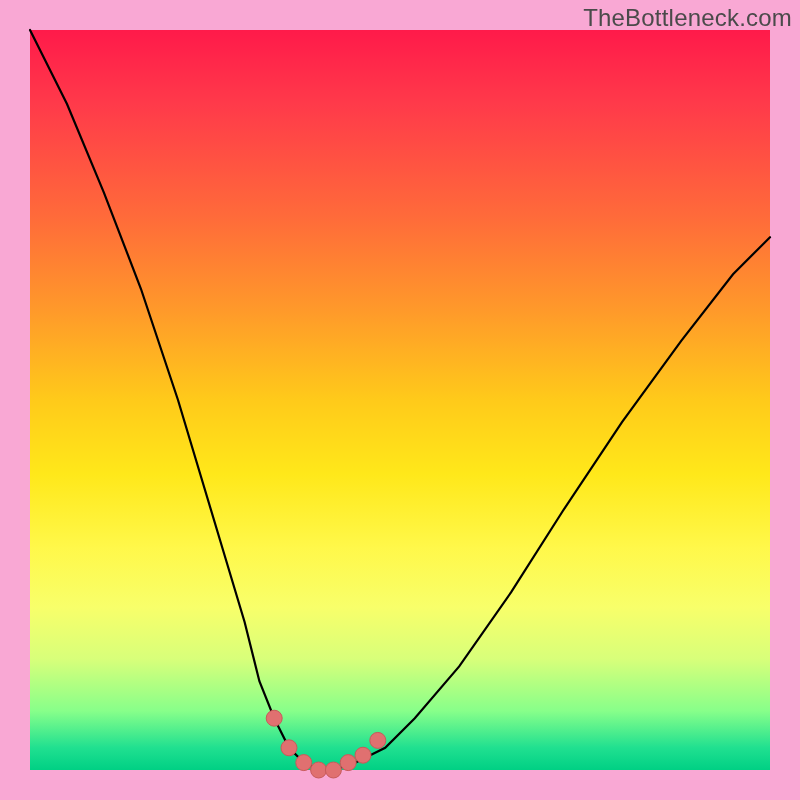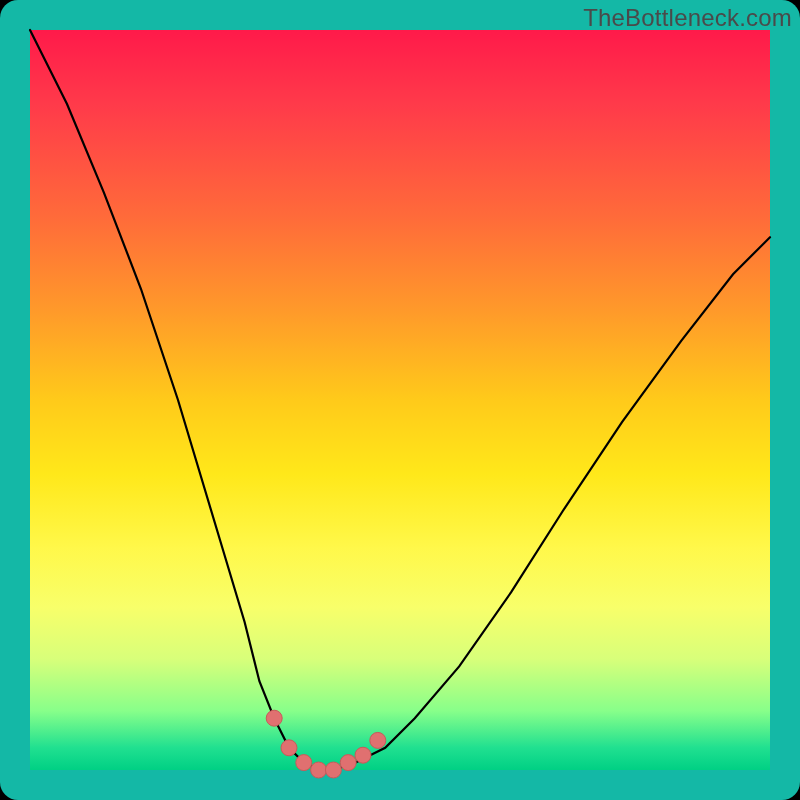--- a/index.html
+++ b/index.html
@@ -17,8 +17,7 @@
     top: 0;
     width: 800px;
     height: 800px;
-    background: #14b8a6;
-    border-radius: 18px;
+    background: #f9a8d4;
   }
   .plot {
     position: absolute;

